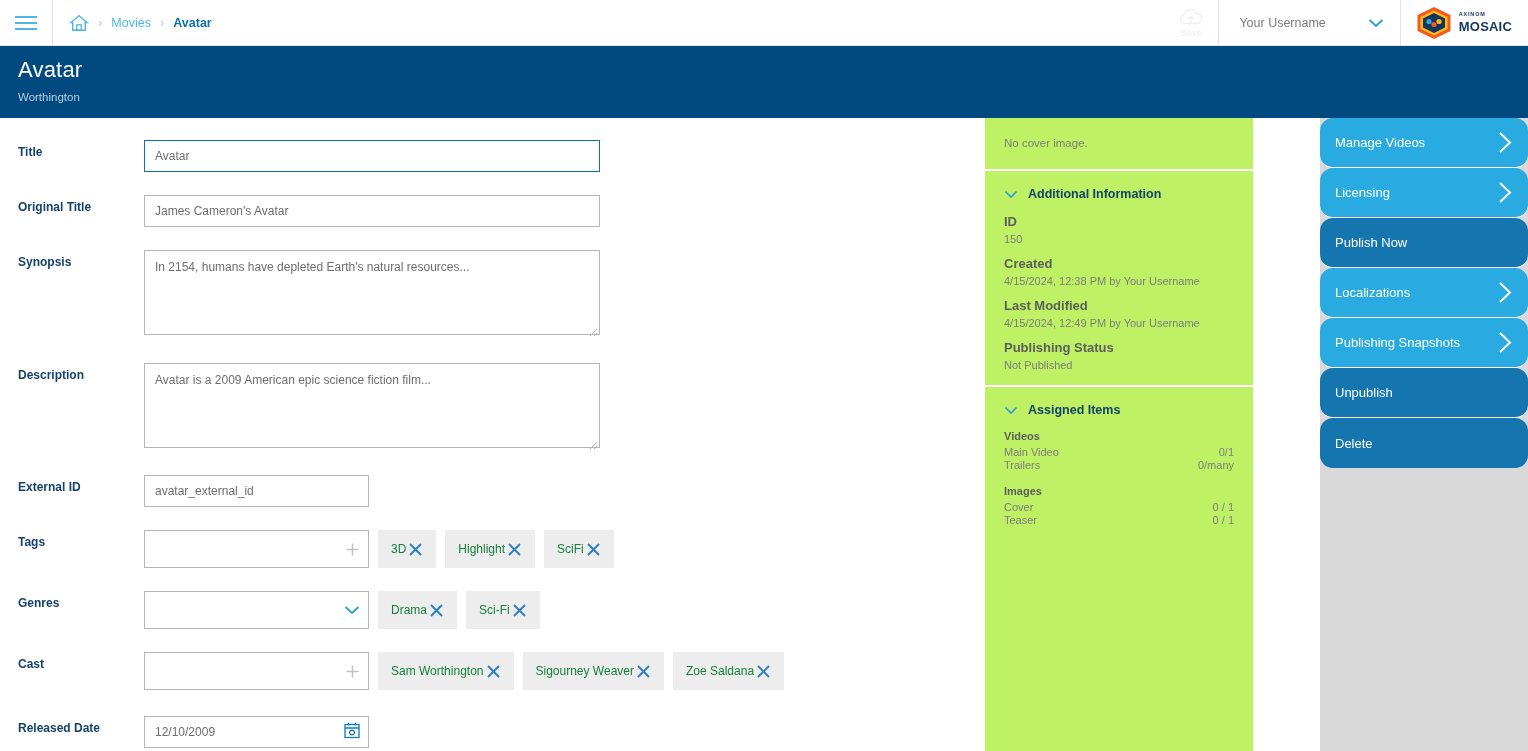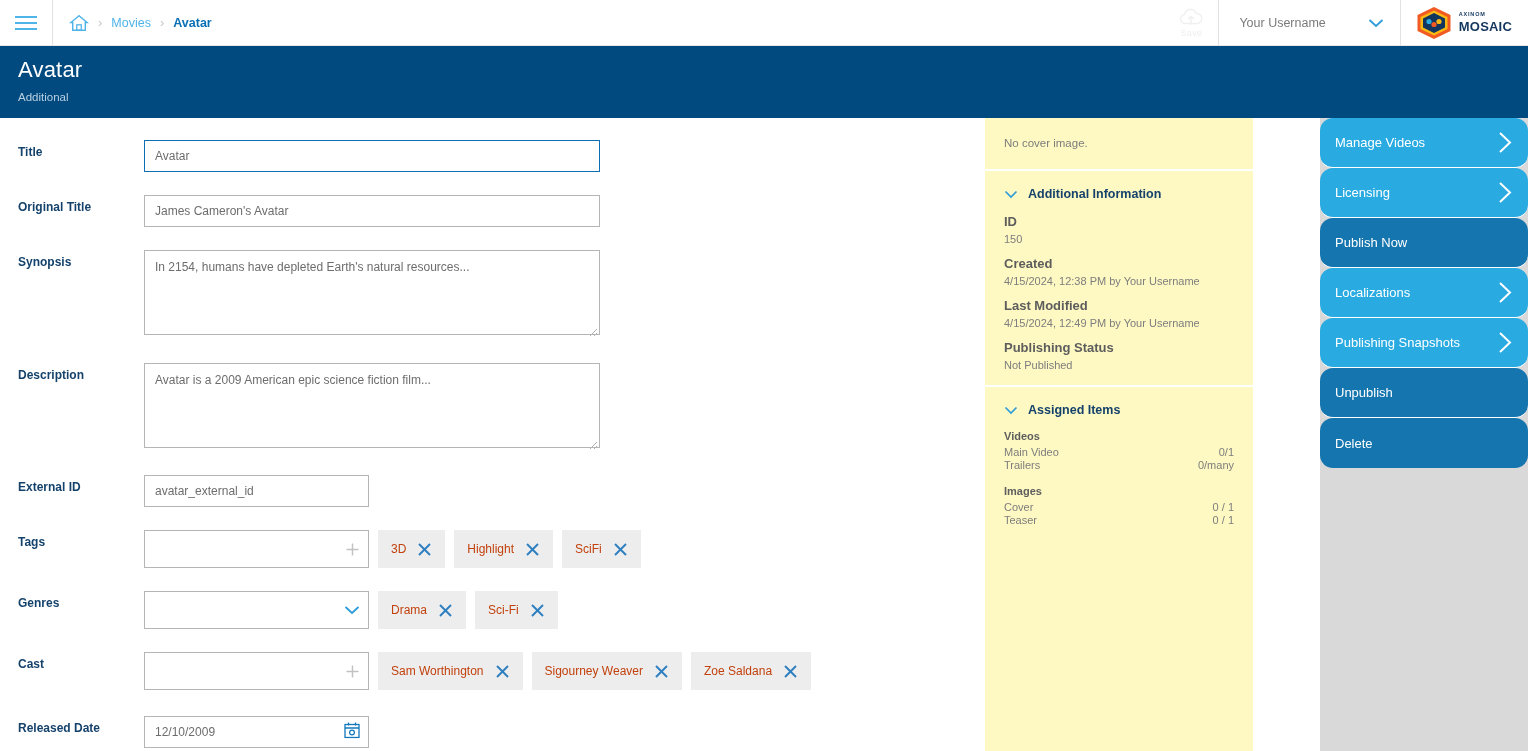--- a/index.html
+++ b/index.html
@@ -260,7 +260,7 @@
 
 <div class="page-header">
   <div class="page-title">Avatar</div>
-  <div class="page-sub">Additional</div>
+  <div class="page-sub">Worthington</div>
 </div>
 
 <div class="form-area" id="form-area">

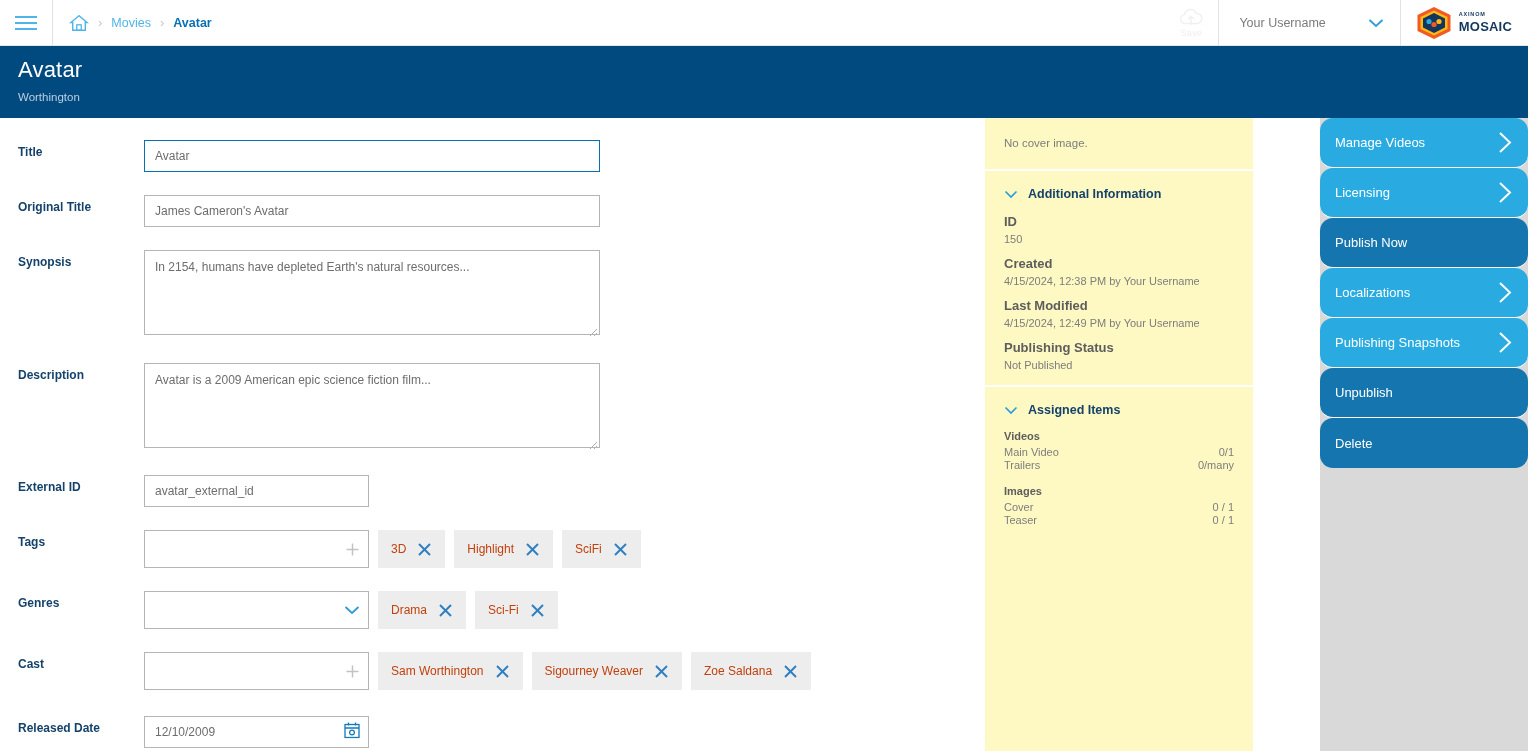--- a/index.html
+++ b/index.html
@@ -152,7 +152,7 @@
   .info-panel {
     position: absolute; top: 118px; left: 985px;
     width: 268px; height: 633px;
-    background: #fef9c3;
+    background: #bef264;
   }
   .cover-box {
     height: 53px; padding: 19px 0 0 19px;

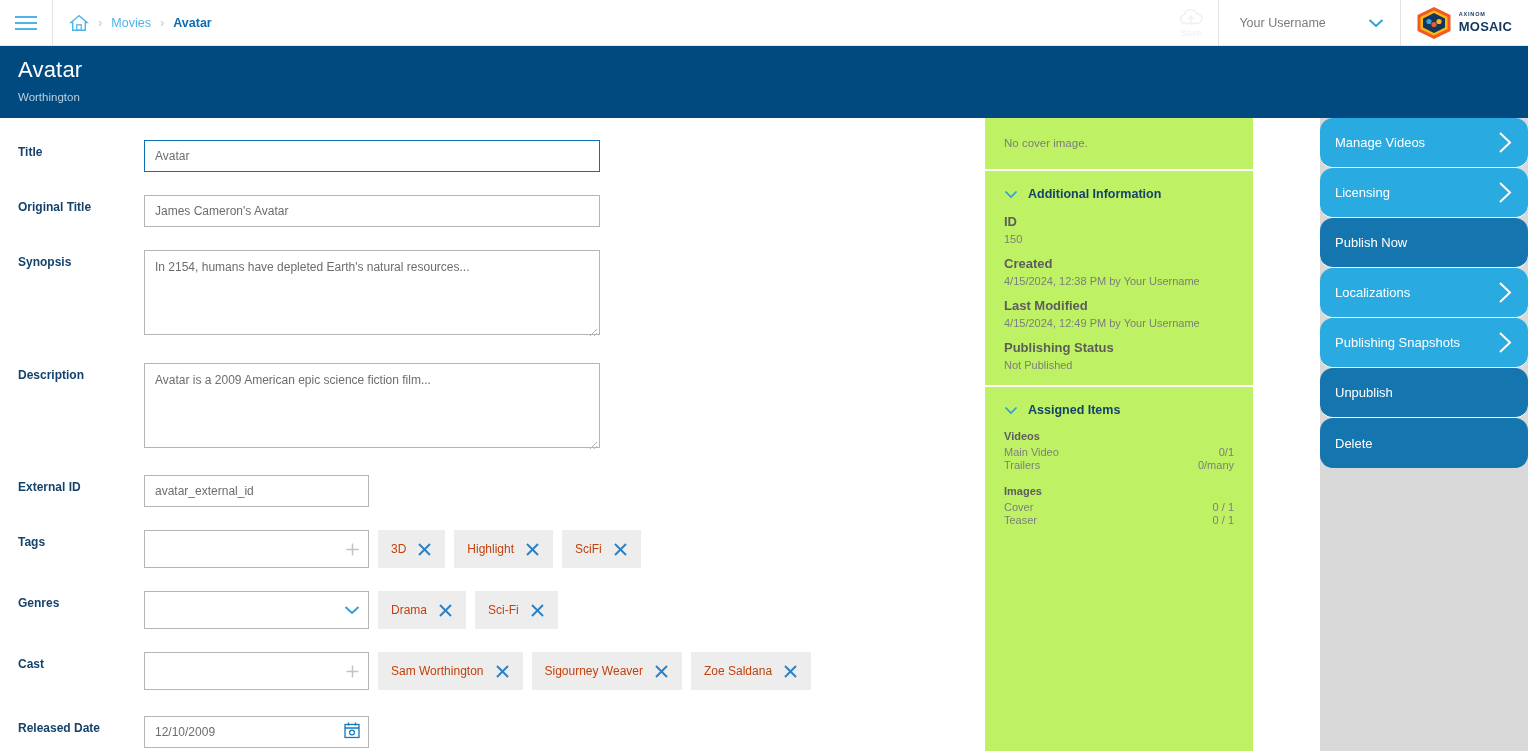--- a/index.html
+++ b/index.html
@@ -143,8 +143,8 @@
   .chips { display: flex; align-items: center; gap: 9px; margin-left: 9px; padding-top: 0; }
   .chip {
     height: 38px; background: #ededed;
-    display: flex; align-items: center; gap: 11px;
-    padding: 0 13px; font-size: 12px; color: #c2410c;
+    display: flex; align-items: center; gap: 2px;
+    padding: 0 13px; font-size: 12px; color: #15803d;
   }
   .chip-x { cursor: pointer; display: block; }
 

